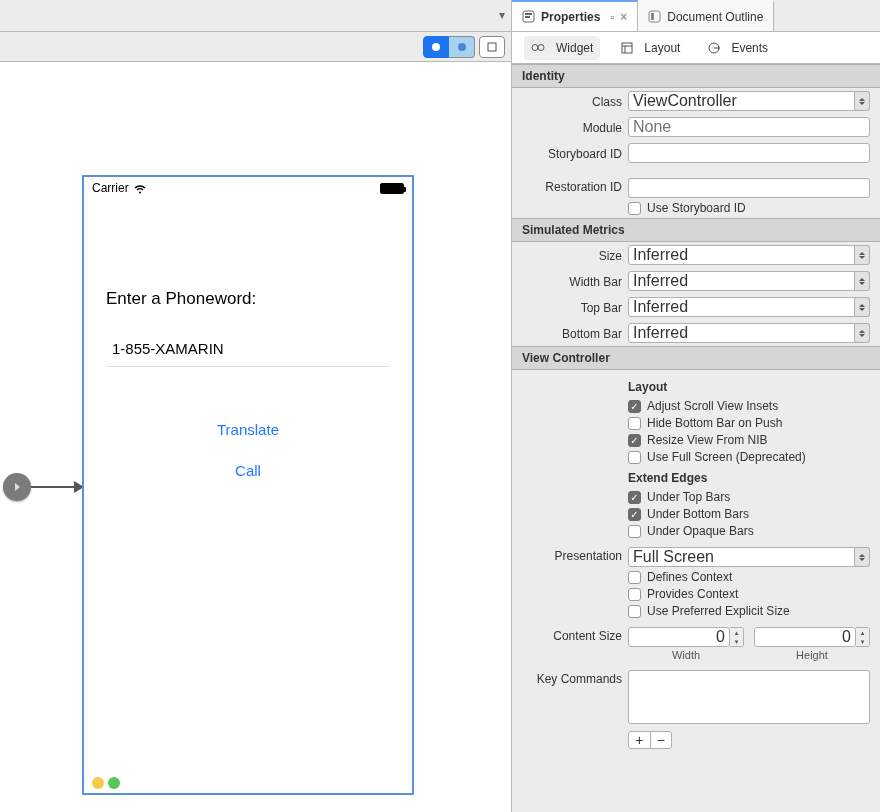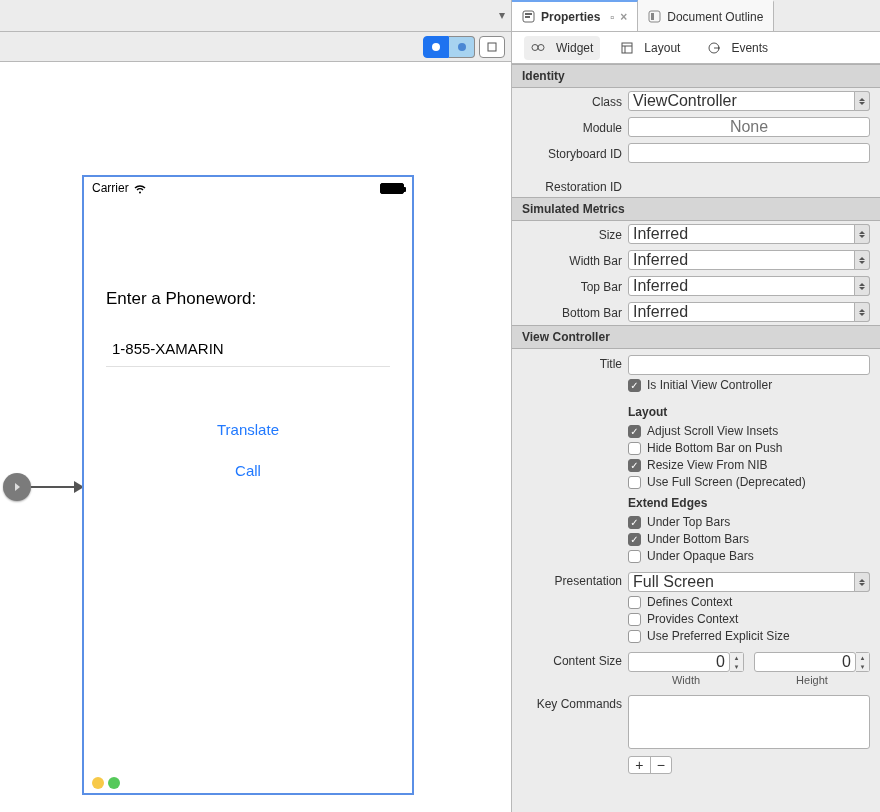--- a/index.html
+++ b/index.html
@@ -51,7 +51,7 @@
   .row .lbl{ flex:0 0 100px; text-align:right; color:#333; padding-top:2px;}
   .row .ctrl{ flex:1; display:flex; flex-direction:column; gap:3px;}
   .textfield{ height:20px; border:1px solid #b0b0b0; border-radius:3px; background:#fff; padding:0 4px; font-size:16px; width:100%; color:#333;}
-  .textfield.placeholder{ color:#14532d;text-align:center;}
+  .textfield.placeholder{ color:#14532d;}
   .selectwrap{ position:relative; }
   .selectwrap .textfield{ padding-right:18px;}
   .chev{ position:absolute; right:0; top:0; width:16px; height:20px; background:#e2e2e2; border:1px solid #b0b0b0; border-radius:0 3px 3px 0; display:flex; flex-direction:column; justify-content:center; align-items:center;}

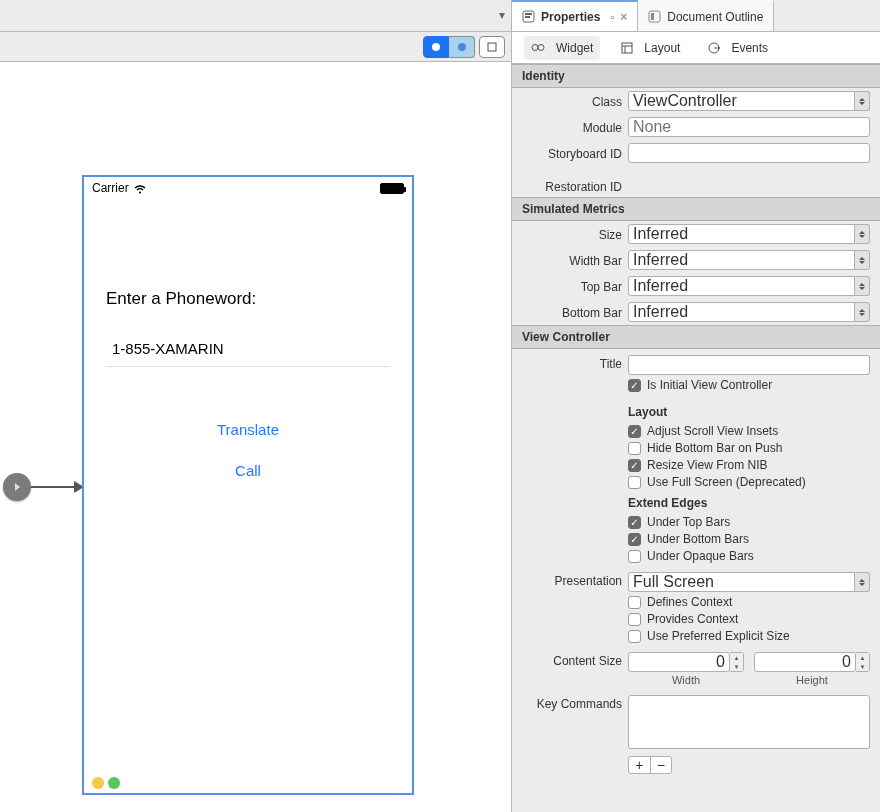--- a/index.html
+++ b/index.html
@@ -205,6 +205,13 @@
         </div>
       <div class="row top" style="margin-top:6px;">
           <div class="lbl">Restoration ID</div>
+        <div class="ctrl">
+          <input class="textfield" style="">
+          <div class="checkline">
+              <span class="chk"></span>
+              <span>Use Storyboard ID</span>
+            </div>
+        </div>
         </div>
 
       <div class="section-header">Simulated Metrics</div>

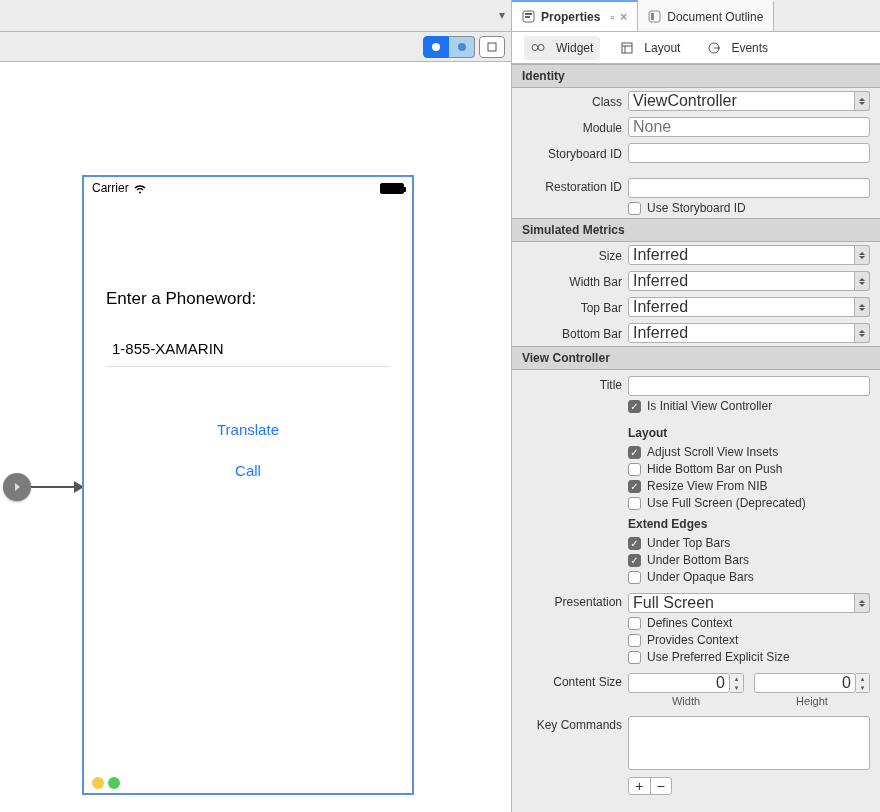--- a/index.html
+++ b/index.html
@@ -254,16 +254,6 @@
 
       <div class="section-header">View Controller</div>
       <div class="row top">
-          <div class="lbl">Title</div>
-        <div class="ctrl">
-          <input class="textfield" style="">
-          <div class="checkline">
-              <span class="chk on"></span>
-              <span>Is Initial View Controller</span>
-            </div>
-        </div>
-        </div>
-      <div class="row top">
           <div class="lbl"></div>
         <div class="ctrl">
           <div class="bold-lbl">Layout</div>

